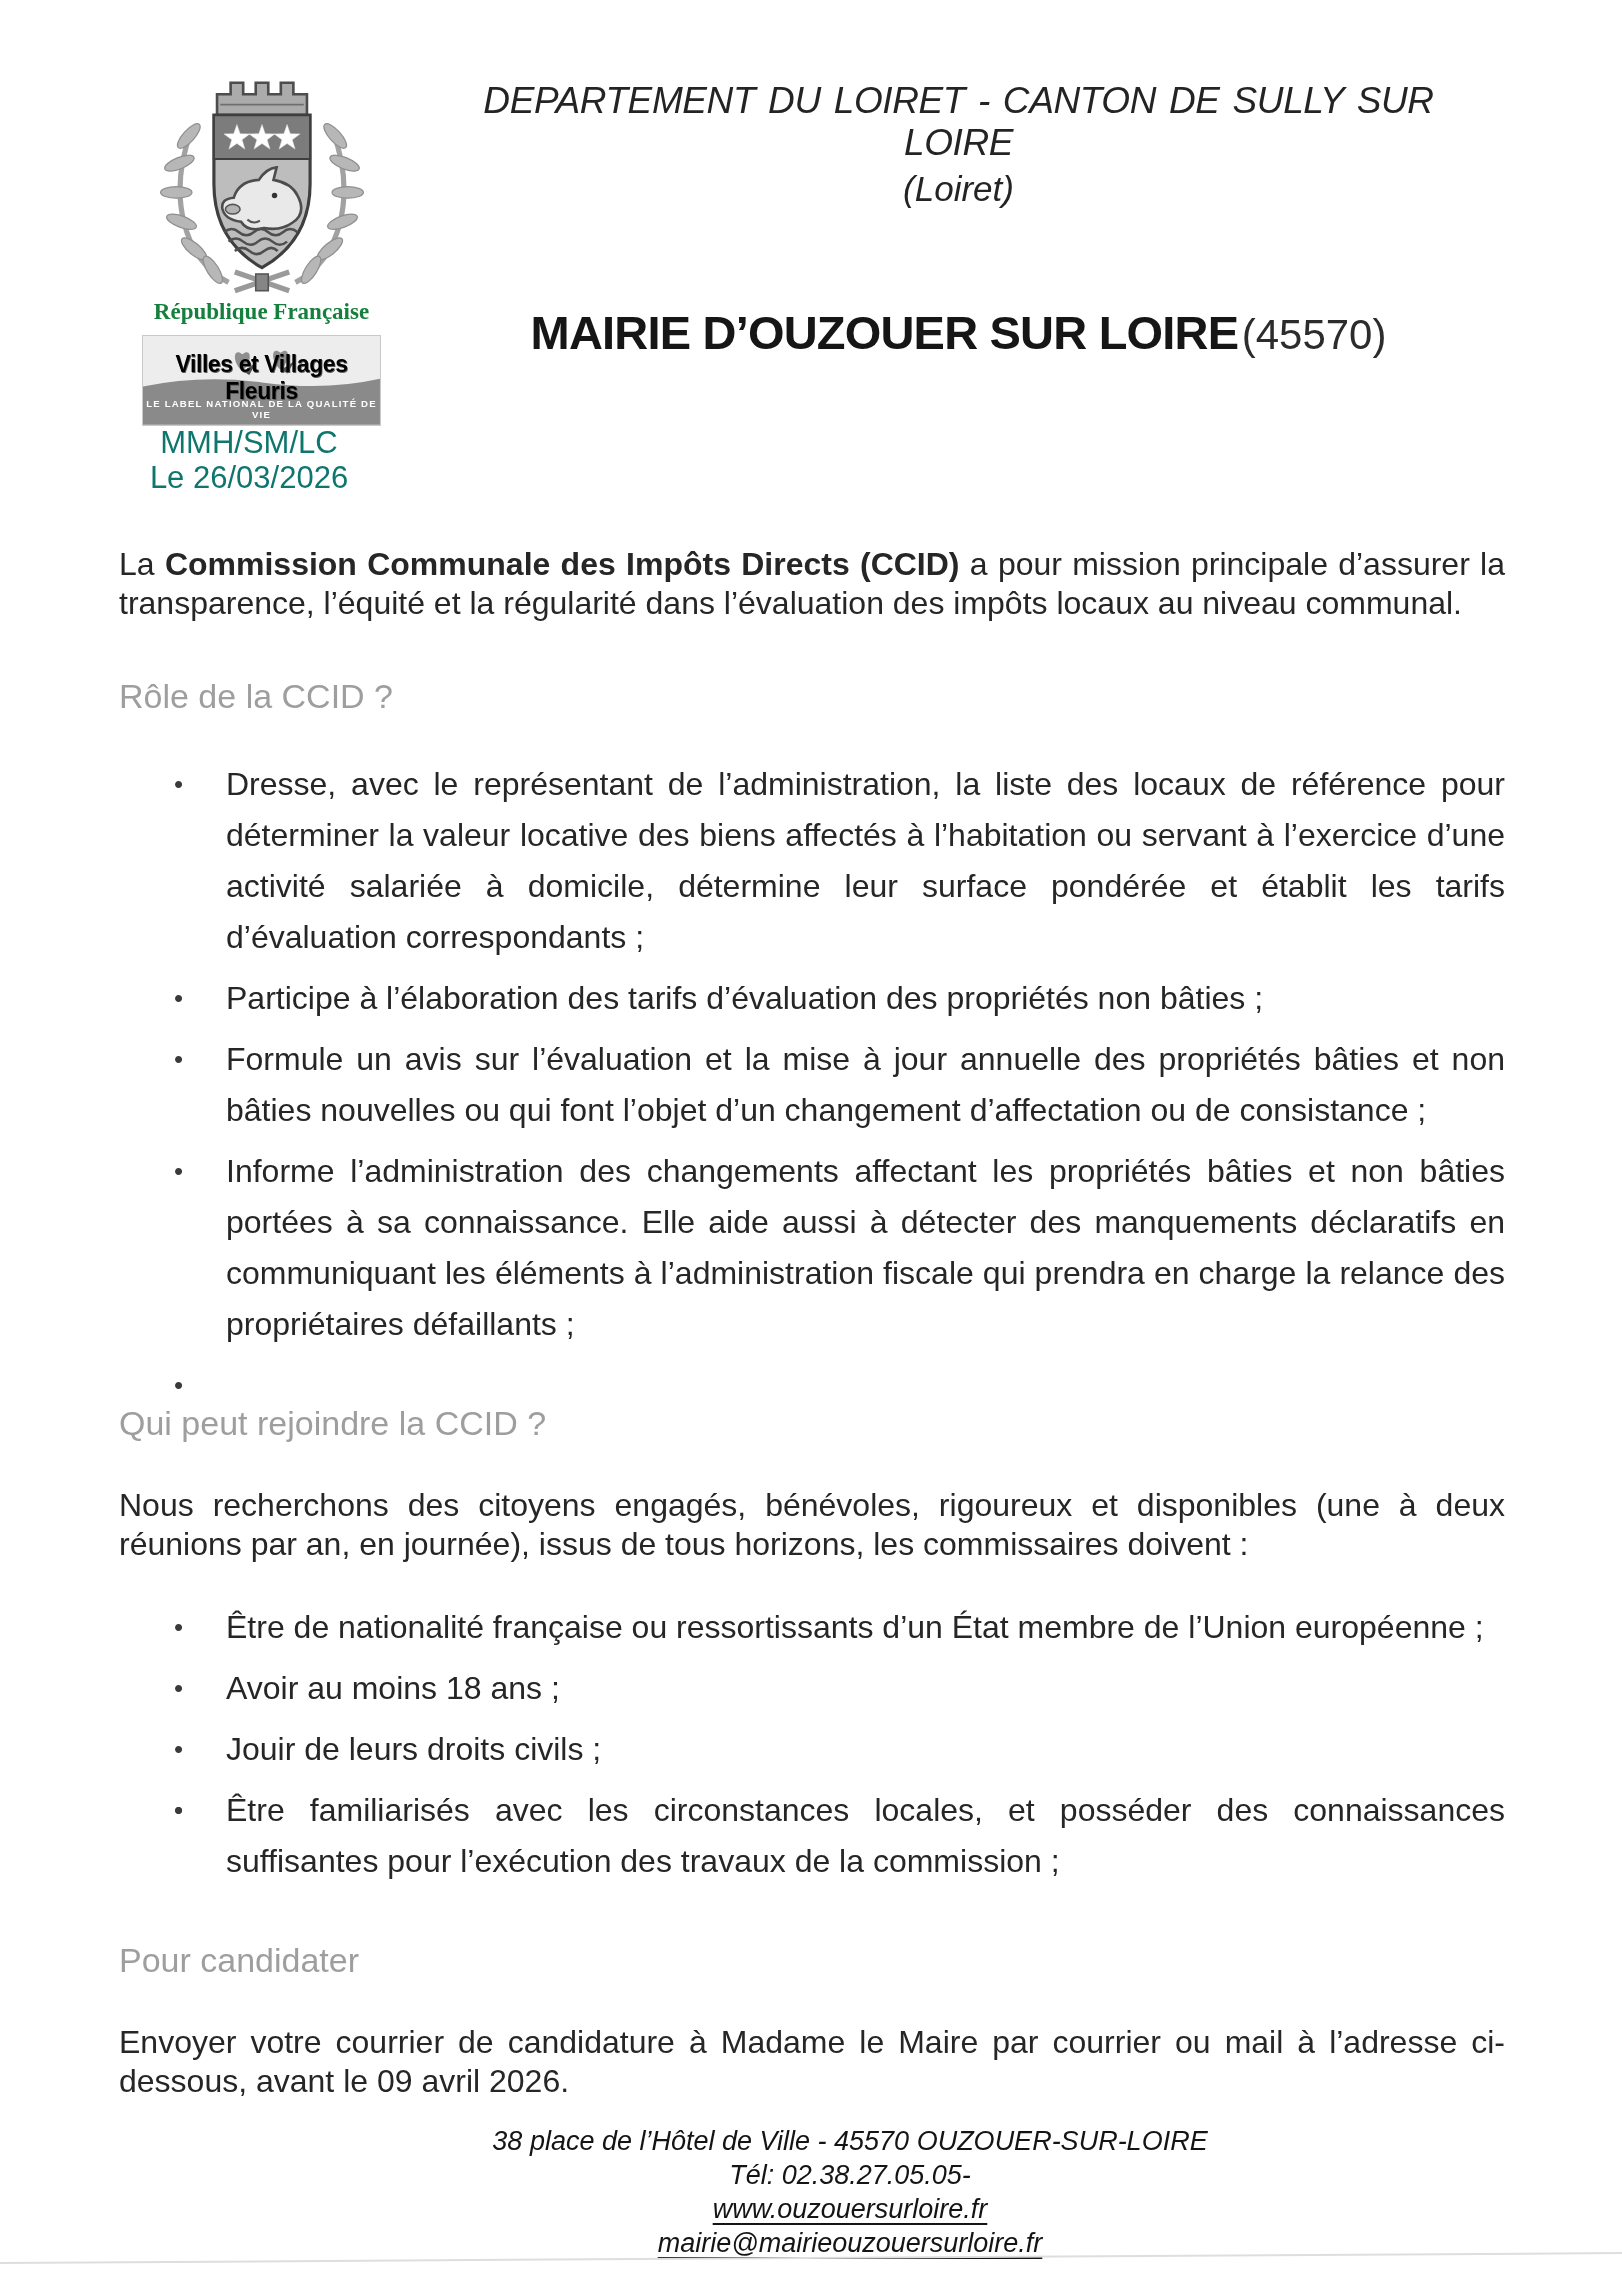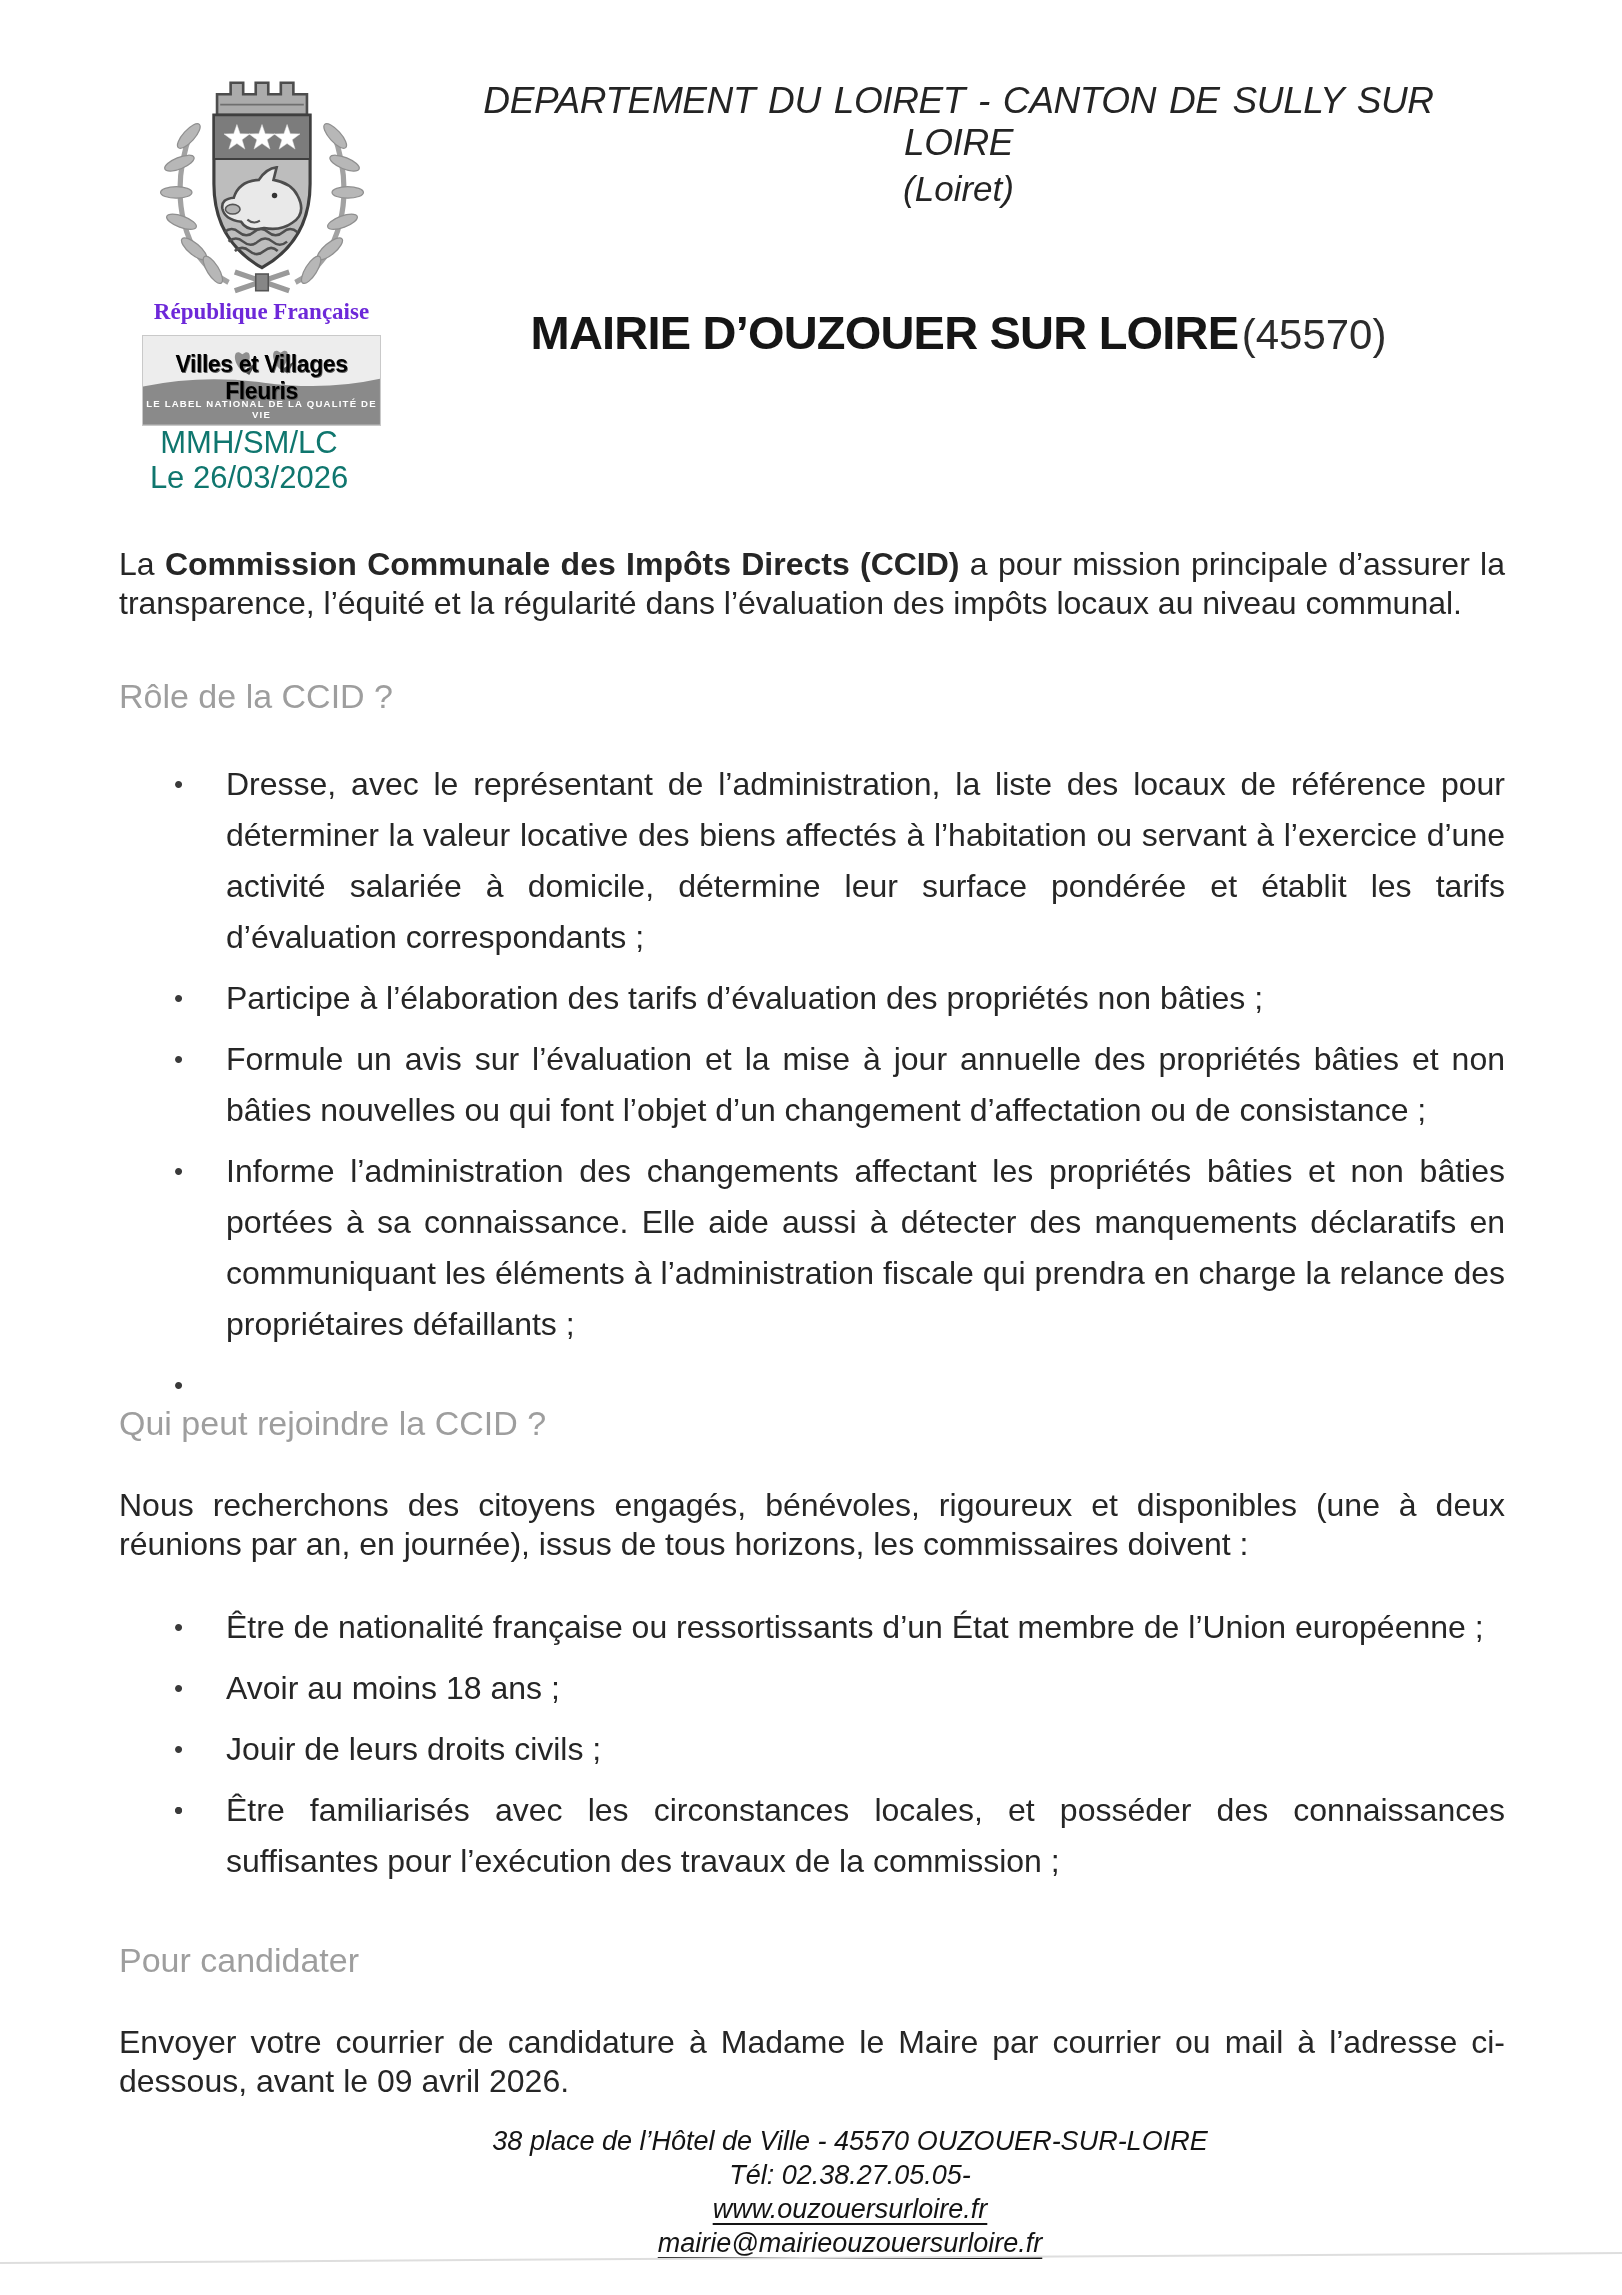--- a/index.html
+++ b/index.html
@@ -13,7 +13,7 @@
   
   .crest-block{position:absolute;left:139px;top:67px;width:245px;text-align:center;}
   .arms-svg{display:block;margin:0 auto;}
-  .republique{font-family:"Liberation Serif", serif;font-weight:bold;font-size:23px;color:#6d28d9;margin-top:1.5px;}
+  .republique{font-family:"Liberation Serif", serif;font-weight:bold;font-size:23px;color:#15803d;margin-top:1.5px;}
   .badge{position:relative;width:237px;height:89px;margin:10.7px auto 0 auto;border:0.8px solid #c9c9c9;}
   .badge svg{position:absolute;inset:0;}
   .badge-title{position:absolute;left:0;right:0;bottom:20.7px;color:#000000;font-weight:bold;font-size:23px;letter-spacing:-0.4px;text-shadow:0.8px 0.8px 0 #5c5c5c;}

